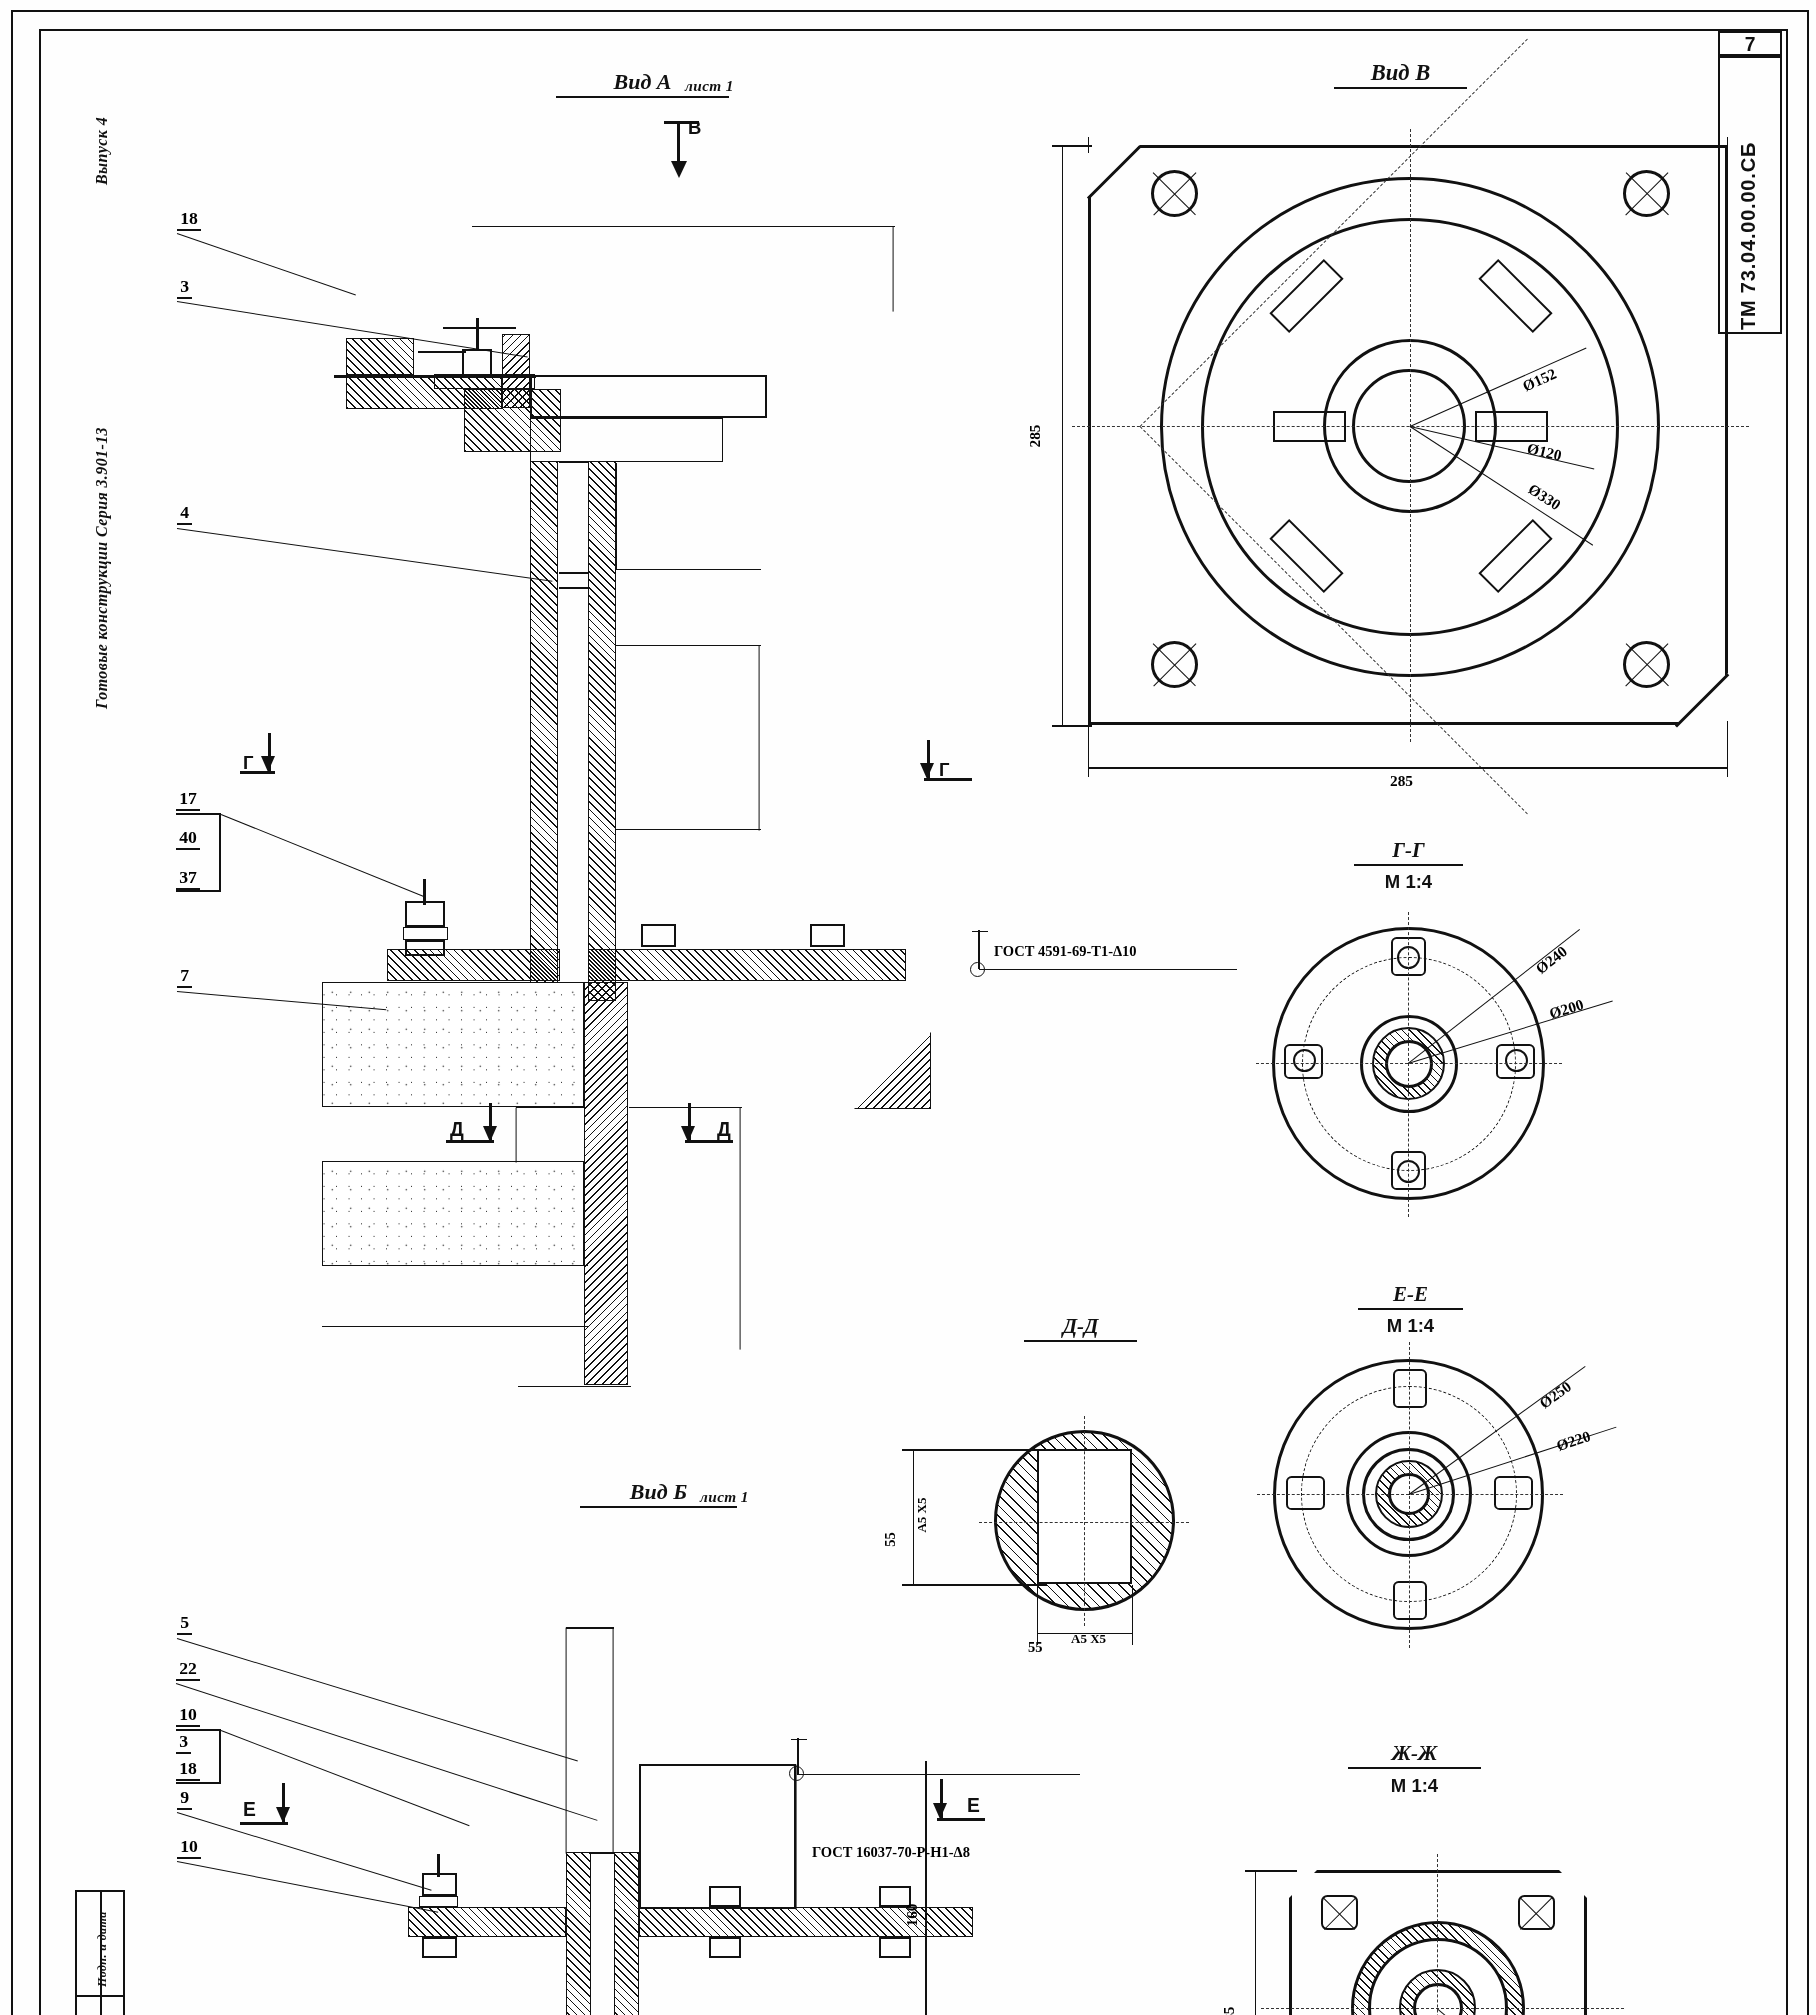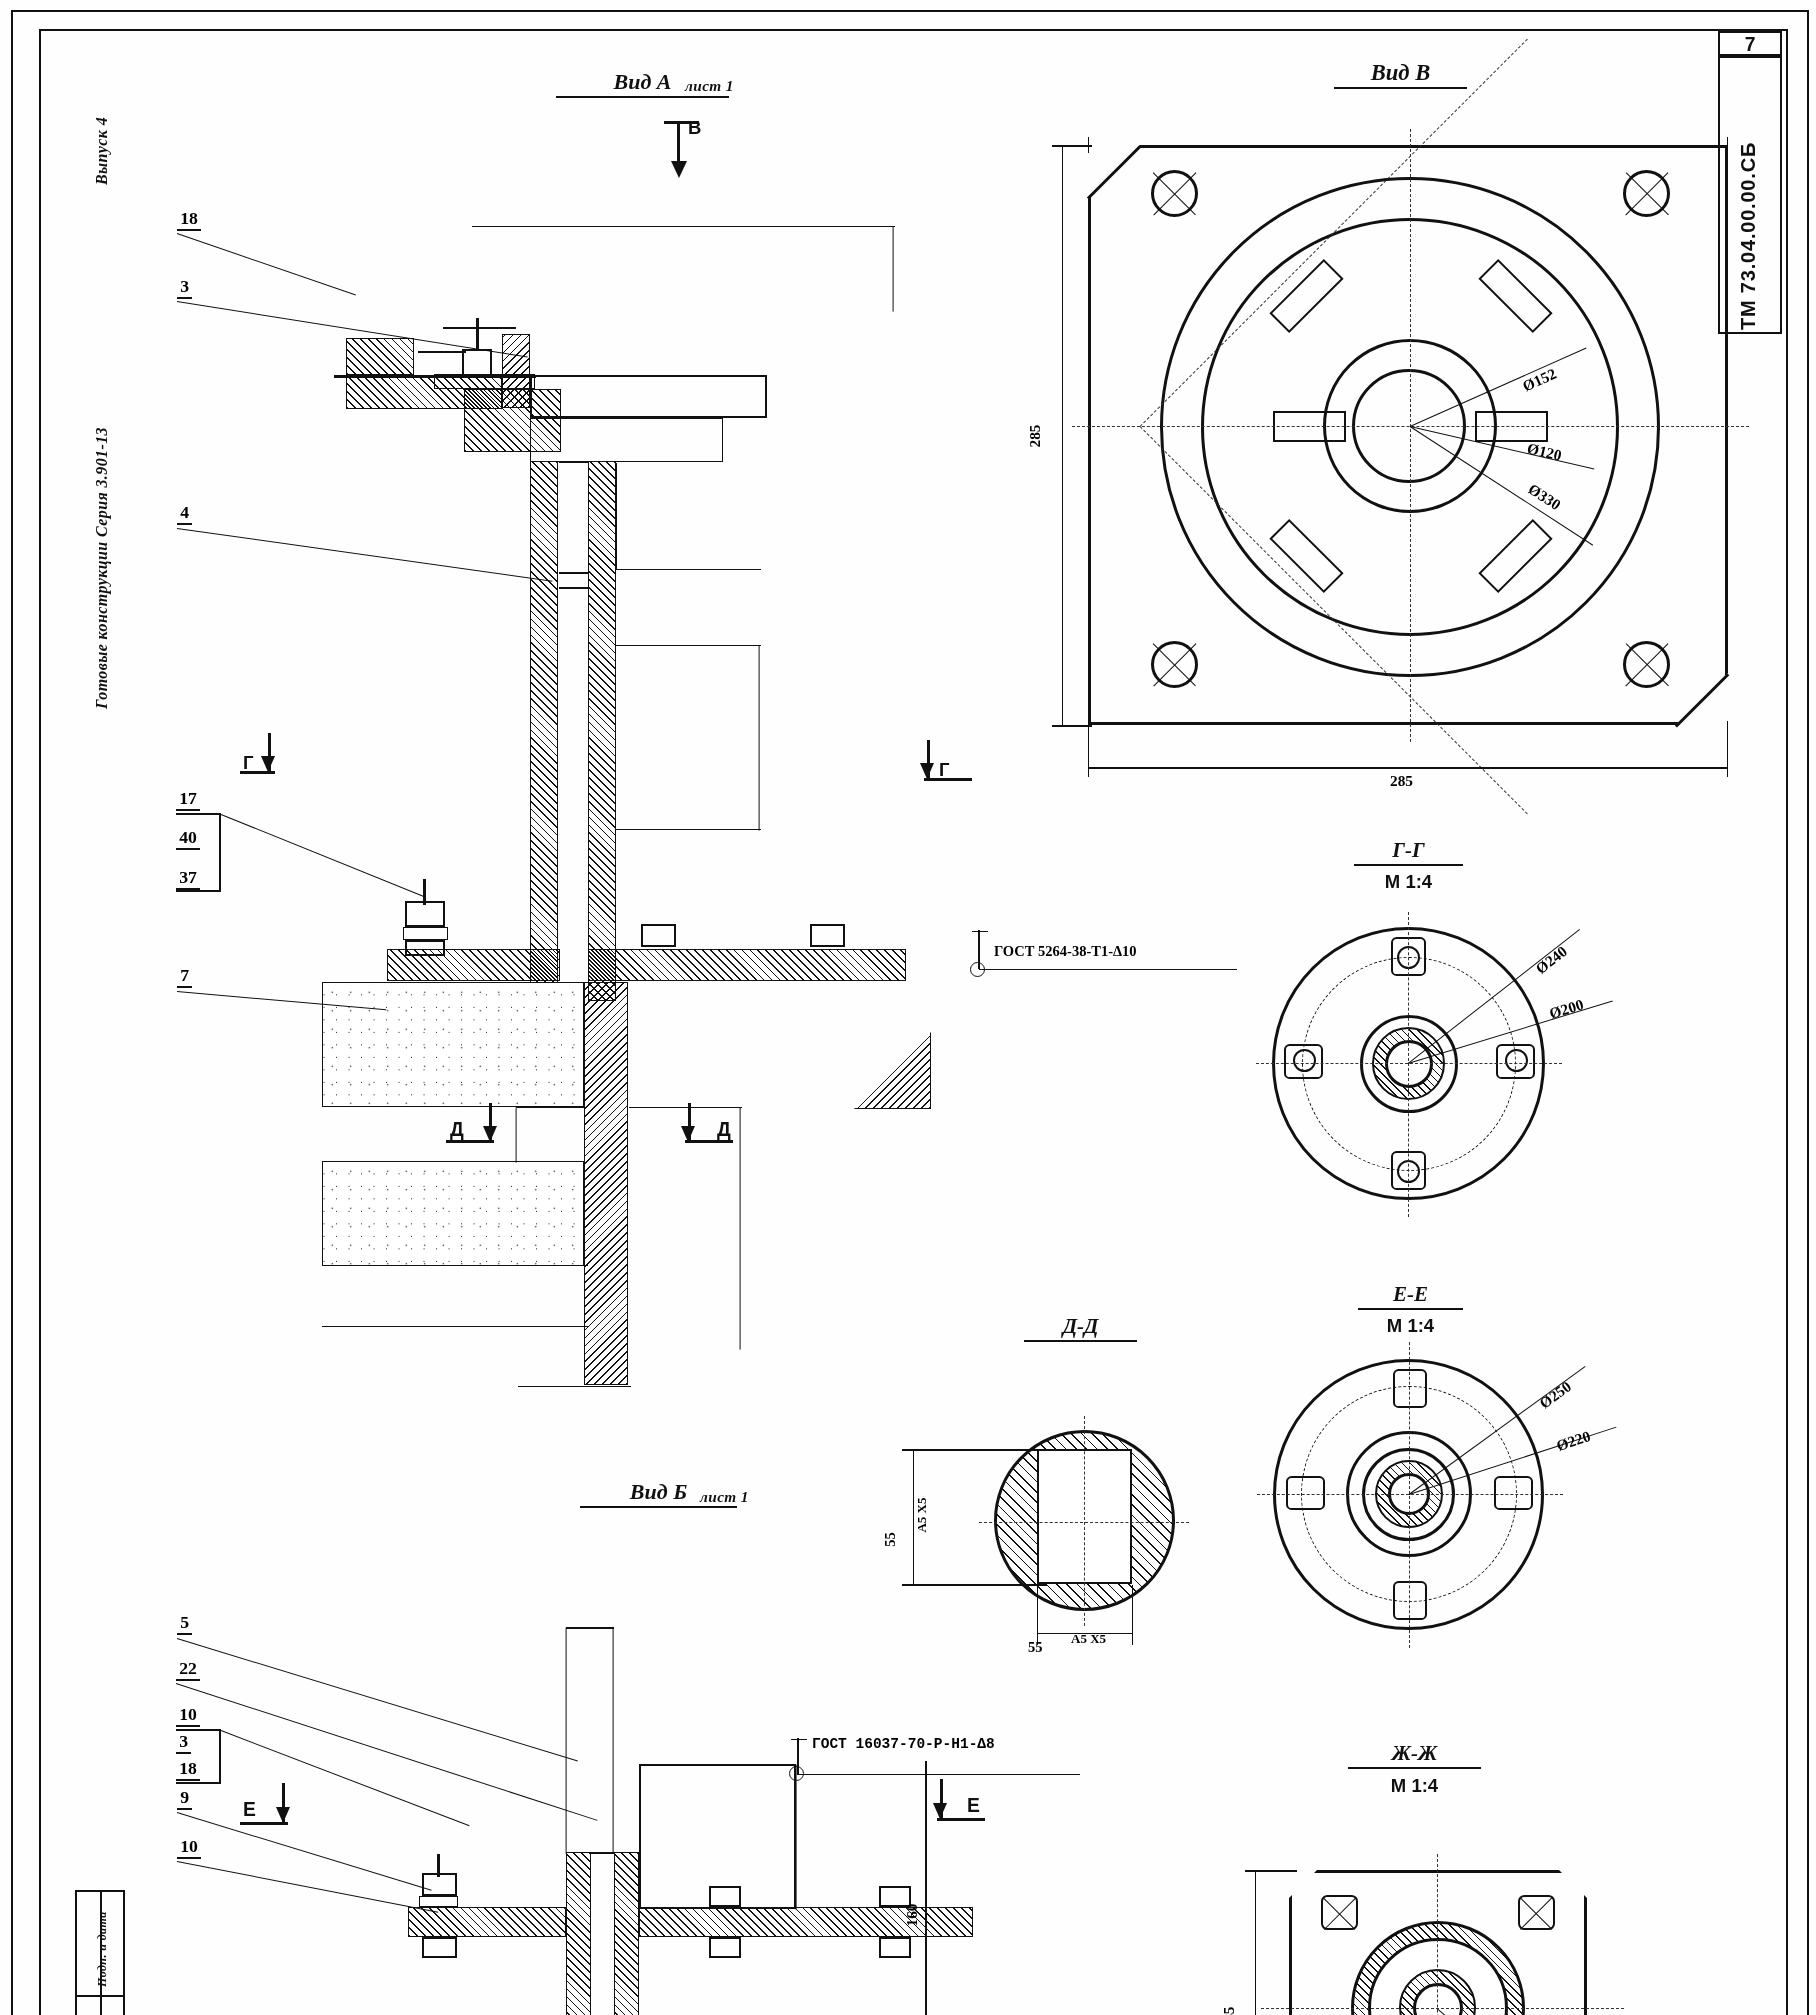--- a/index.html
+++ b/index.html
@@ -160,7 +160,7 @@
   <div class="solid" style="left:978px;top:930px;width:2px;height:39px;"></div>
   <div class="ln" style="left:972px;top:931px;width:16px;"></div>
   <div class="circ" style="left:970px;top:962px;width:15.3px;height:15.3px;border-width:1.6px;"></div>
-  <div class="gost" style="left:994px;top:943px;">ГОСТ 5264-38-Т1-Δ10</div>
+  <div class="gost" style="left:994px;top:943px;">ГОСТ 4591-69-Т1-Δ10</div>
 
   <div class="num" style="left:177px;top:210px;">18</div>
   <div class="ln" style="left:177px;top:233px;width:189px;transform:rotate(19deg);"></div>

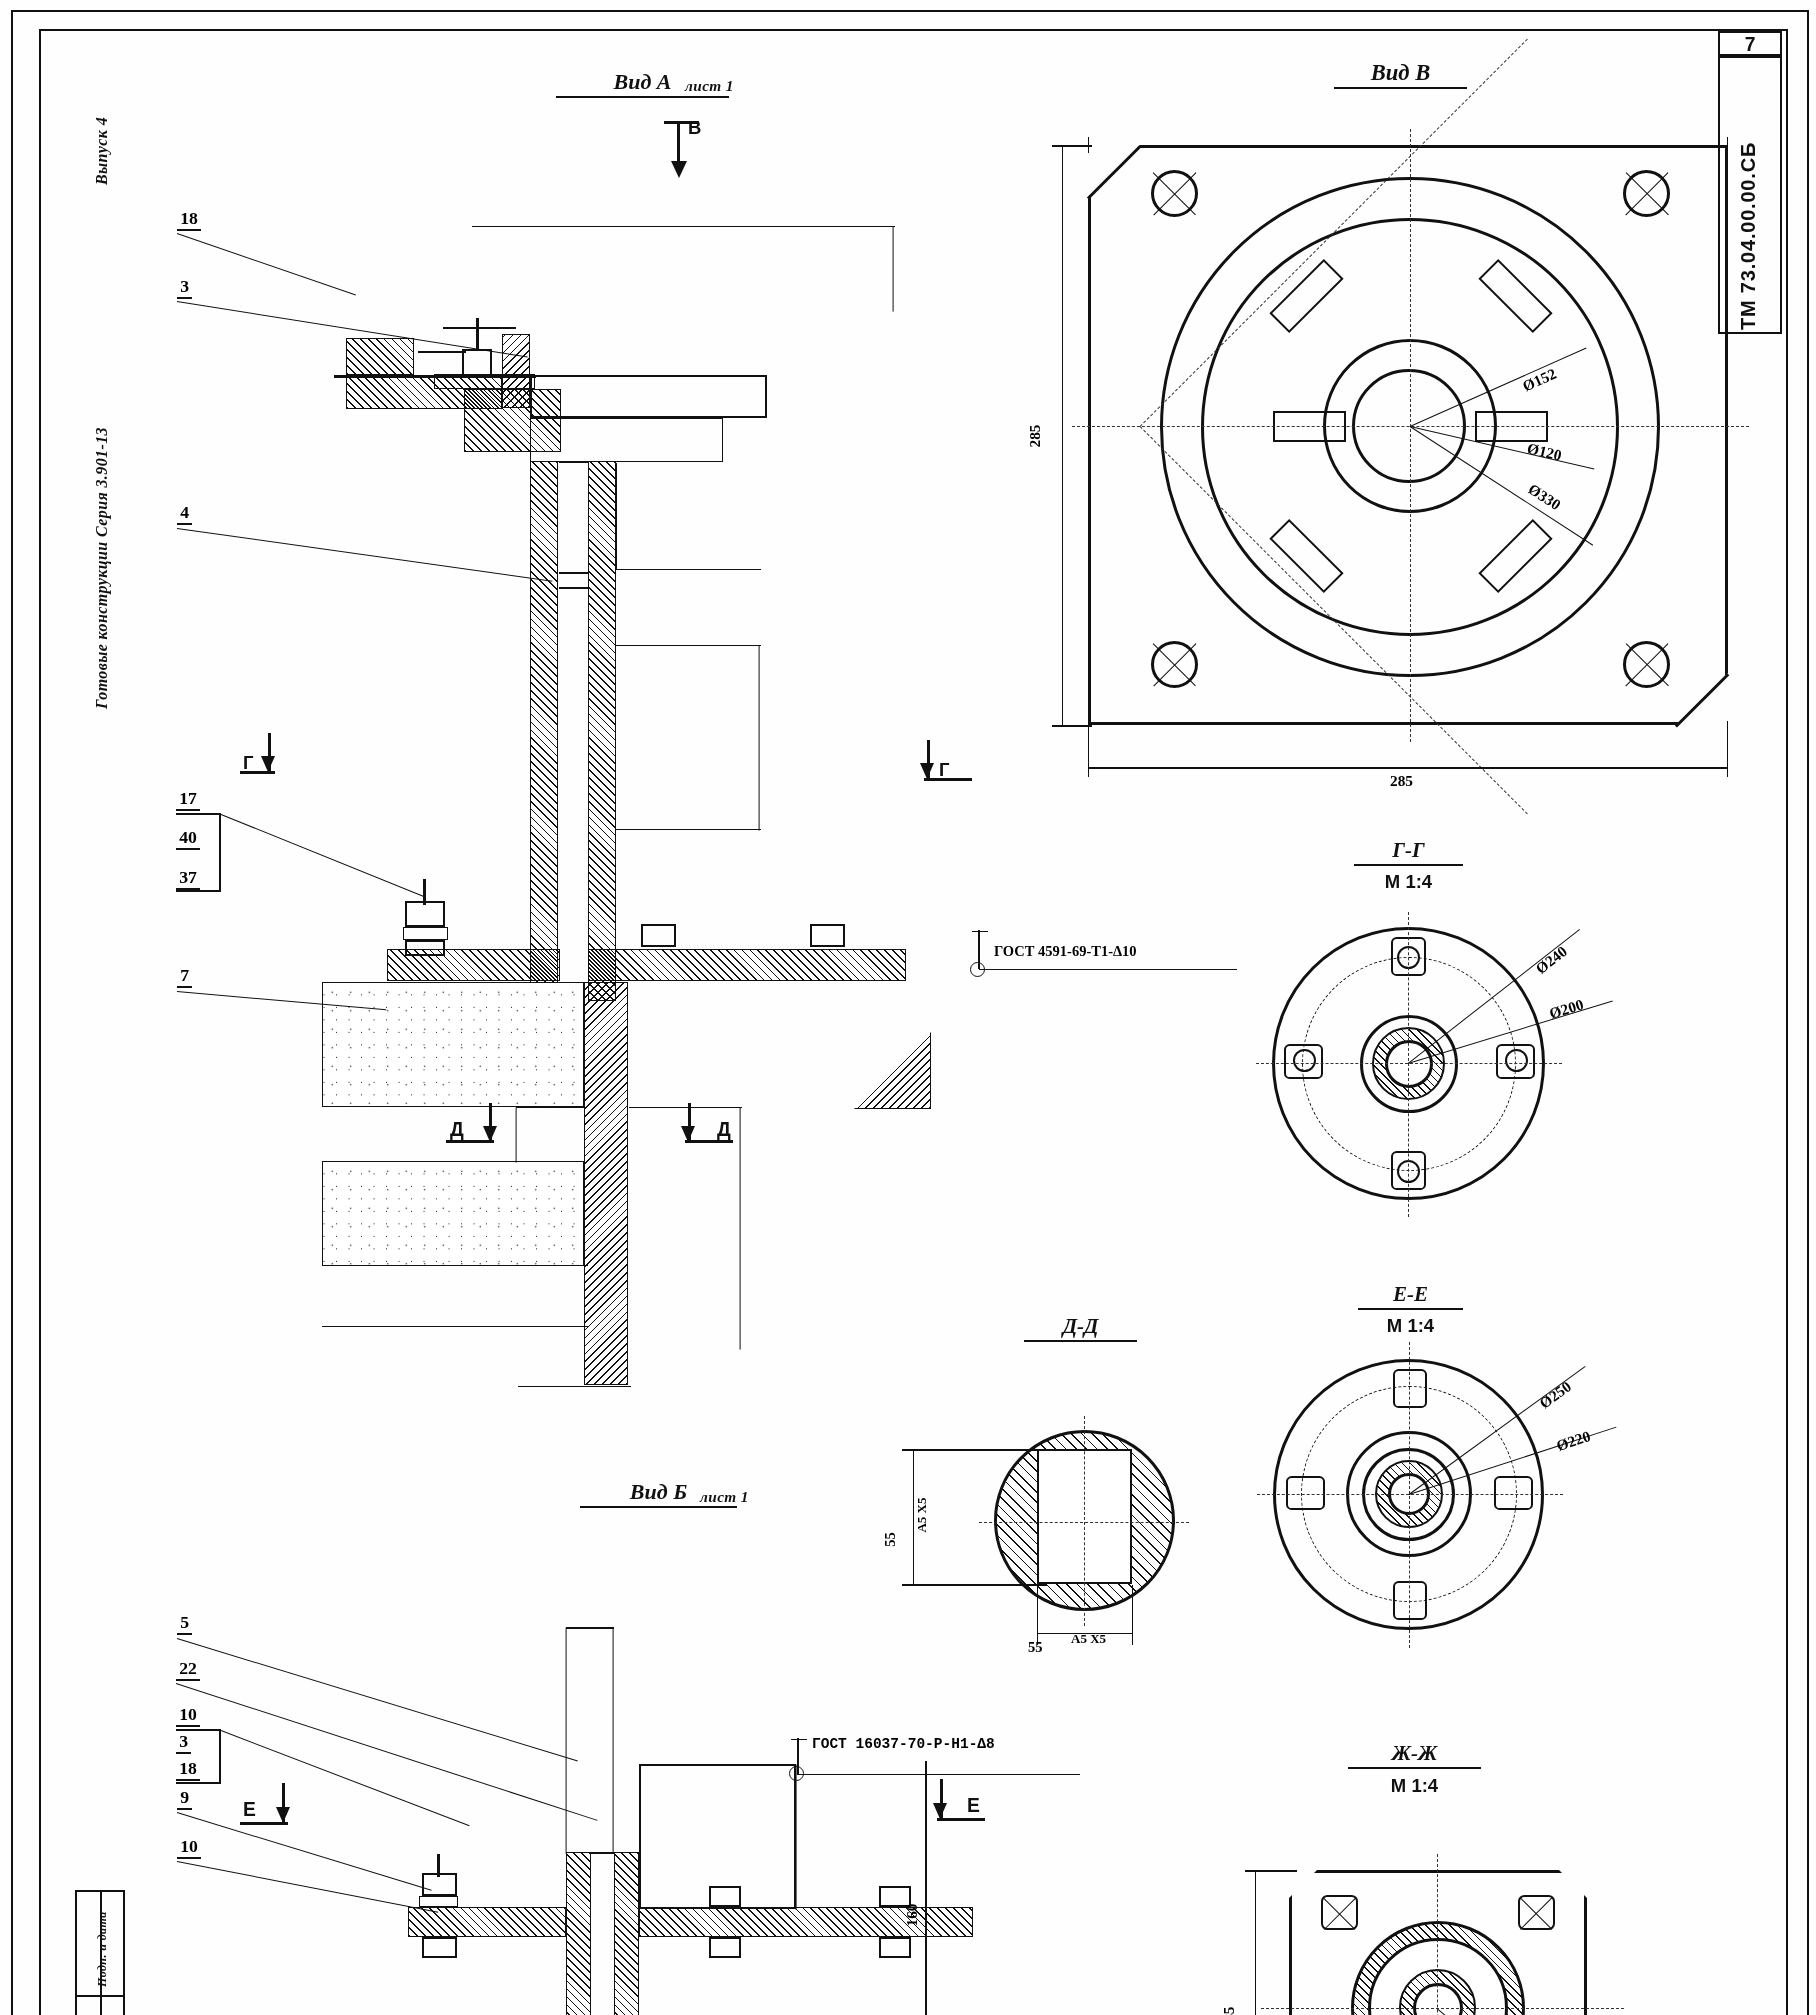--- a/index.html
+++ b/index.html
@@ -222,7 +222,7 @@
   <div class="solid" style="left:797px;top:1738px;width:2px;height:37px;"></div>
   <div class="ln" style="left:791px;top:1739px;width:16px;"></div>
   <div class="circ" style="left:789px;top:1766px;width:15.3px;height:15.3px;border-width:1.6px;"></div>
-  <div class="gost" style="left:812px;top:1736px;font-family:Liberation Mono, monospace;">ГОСТ 16037-70-Р-Н1-Δ8</div>
+  <div class="gost" style="left:812px;top:1844px;">ГОСТ 16037-70-Р-Н1-Δ8</div>
 
   <div class="num" style="left:177px;top:1614px;">5</div>
   <div class="ln" style="left:177px;top:1638px;width:419px;transform:rotate(17deg);"></div>

